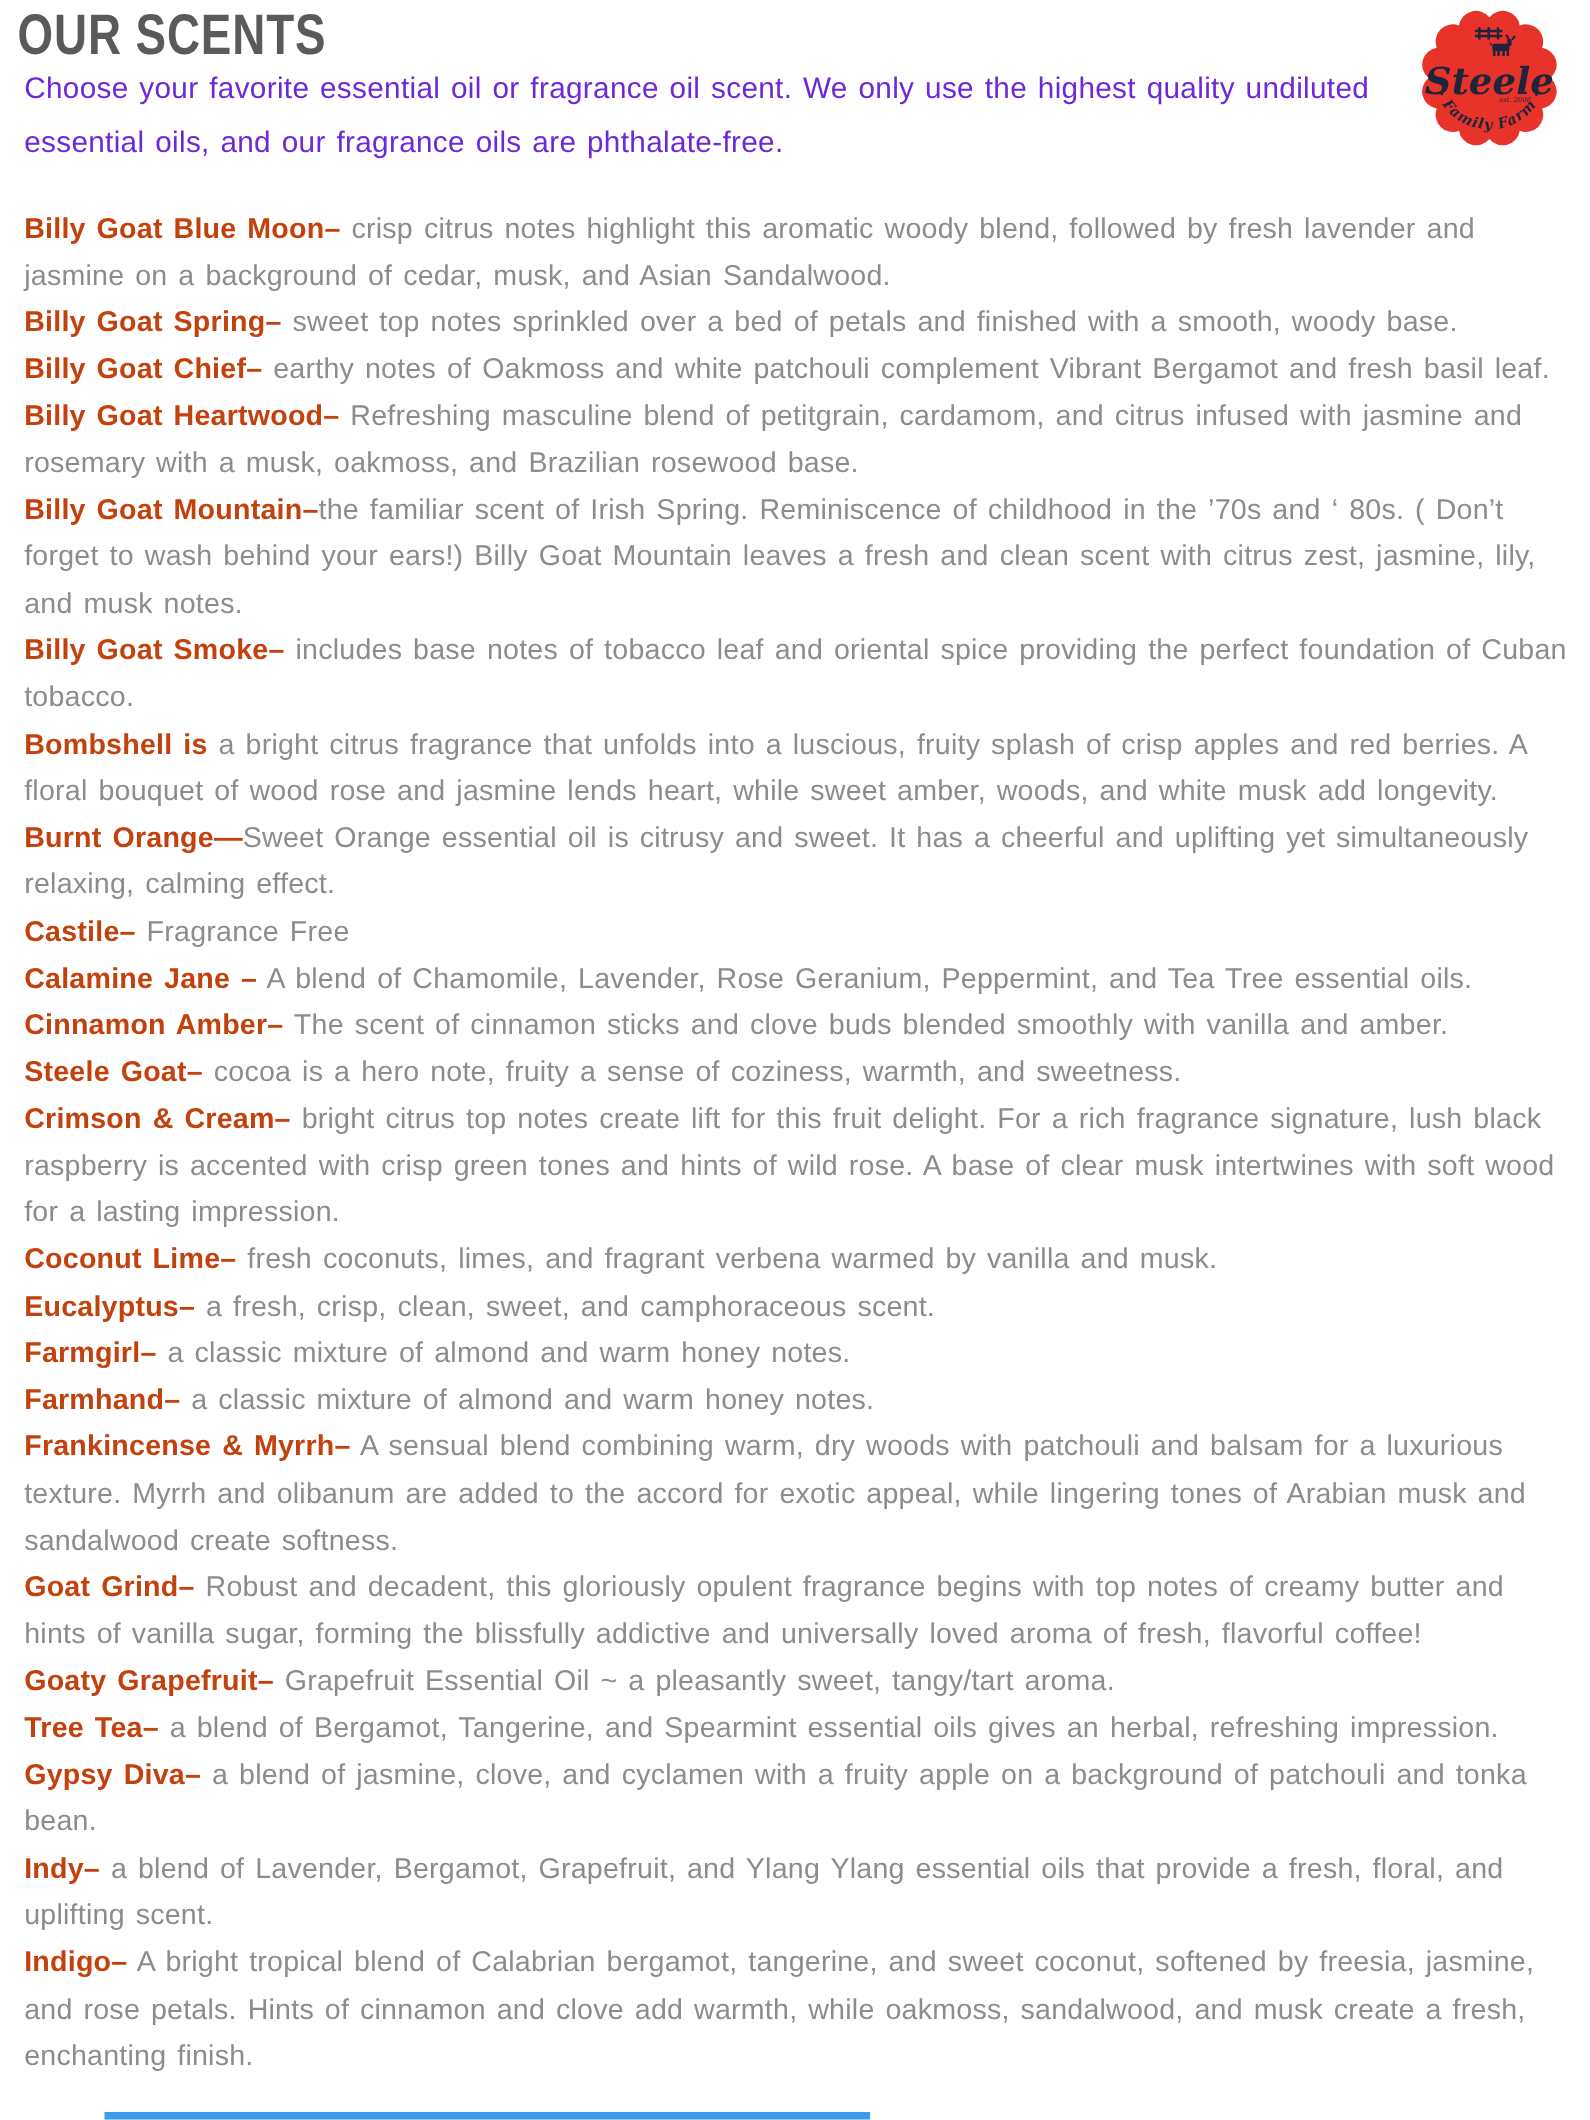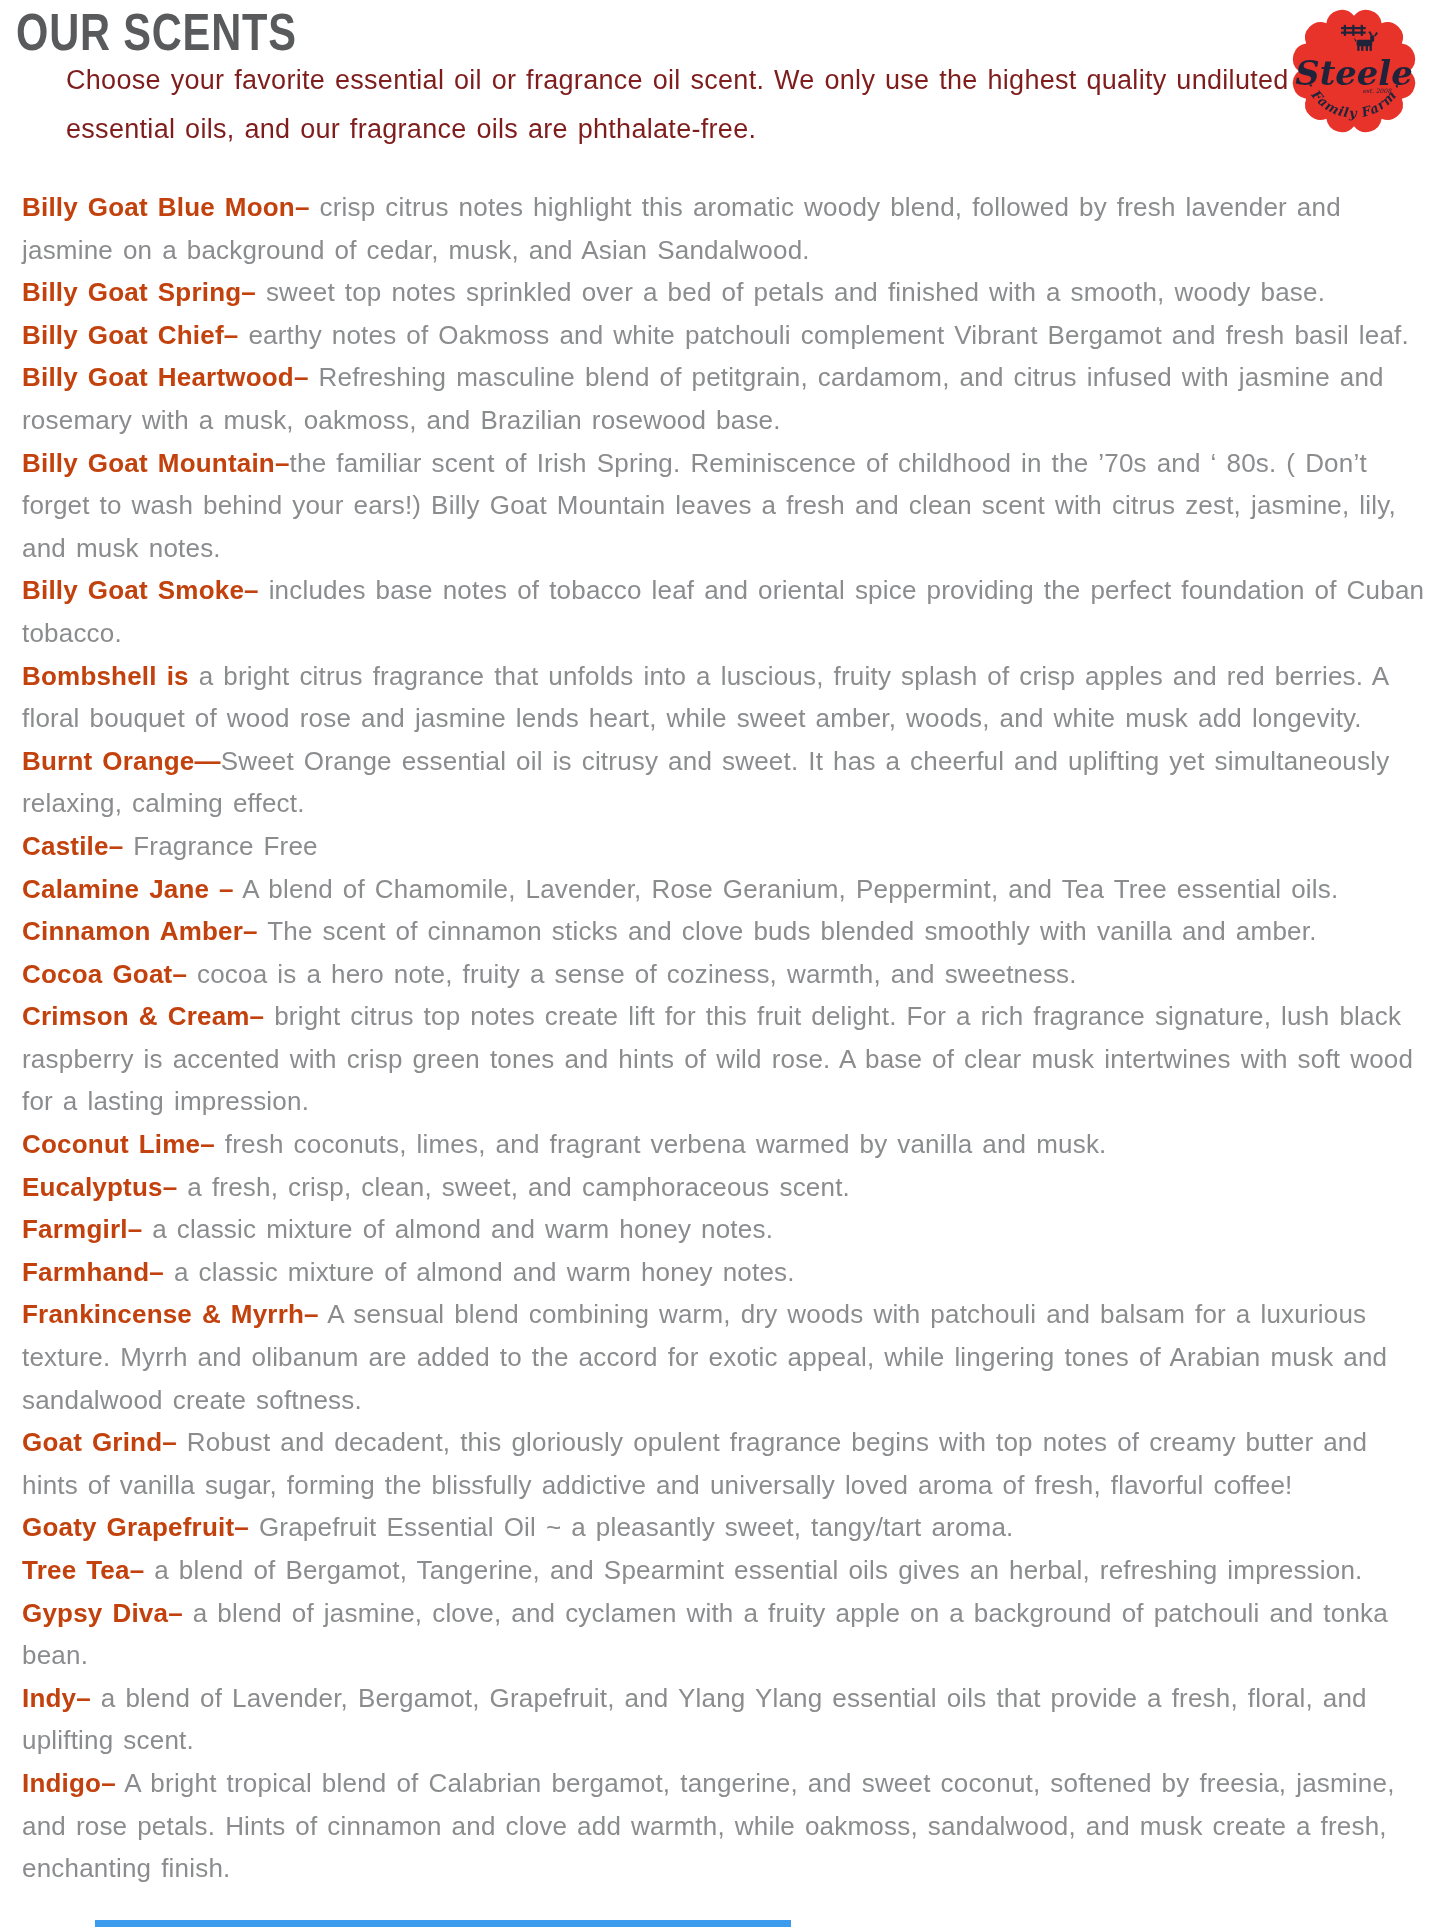--- a/index.html
+++ b/index.html
@@ -20,8 +20,8 @@
   
   .intro{
     position:absolute;left:22px;top:56px;width:1260px;
-    font-size:27px;color:#7f1d1d;line-height:49px;
-    letter-spacing:0.3px;word-spacing:2px;margin-left:44px;
+    font-size:27px;color:#6d28d9;line-height:49px;
+    letter-spacing:0.3px;word-spacing:2px;
   }
 
   

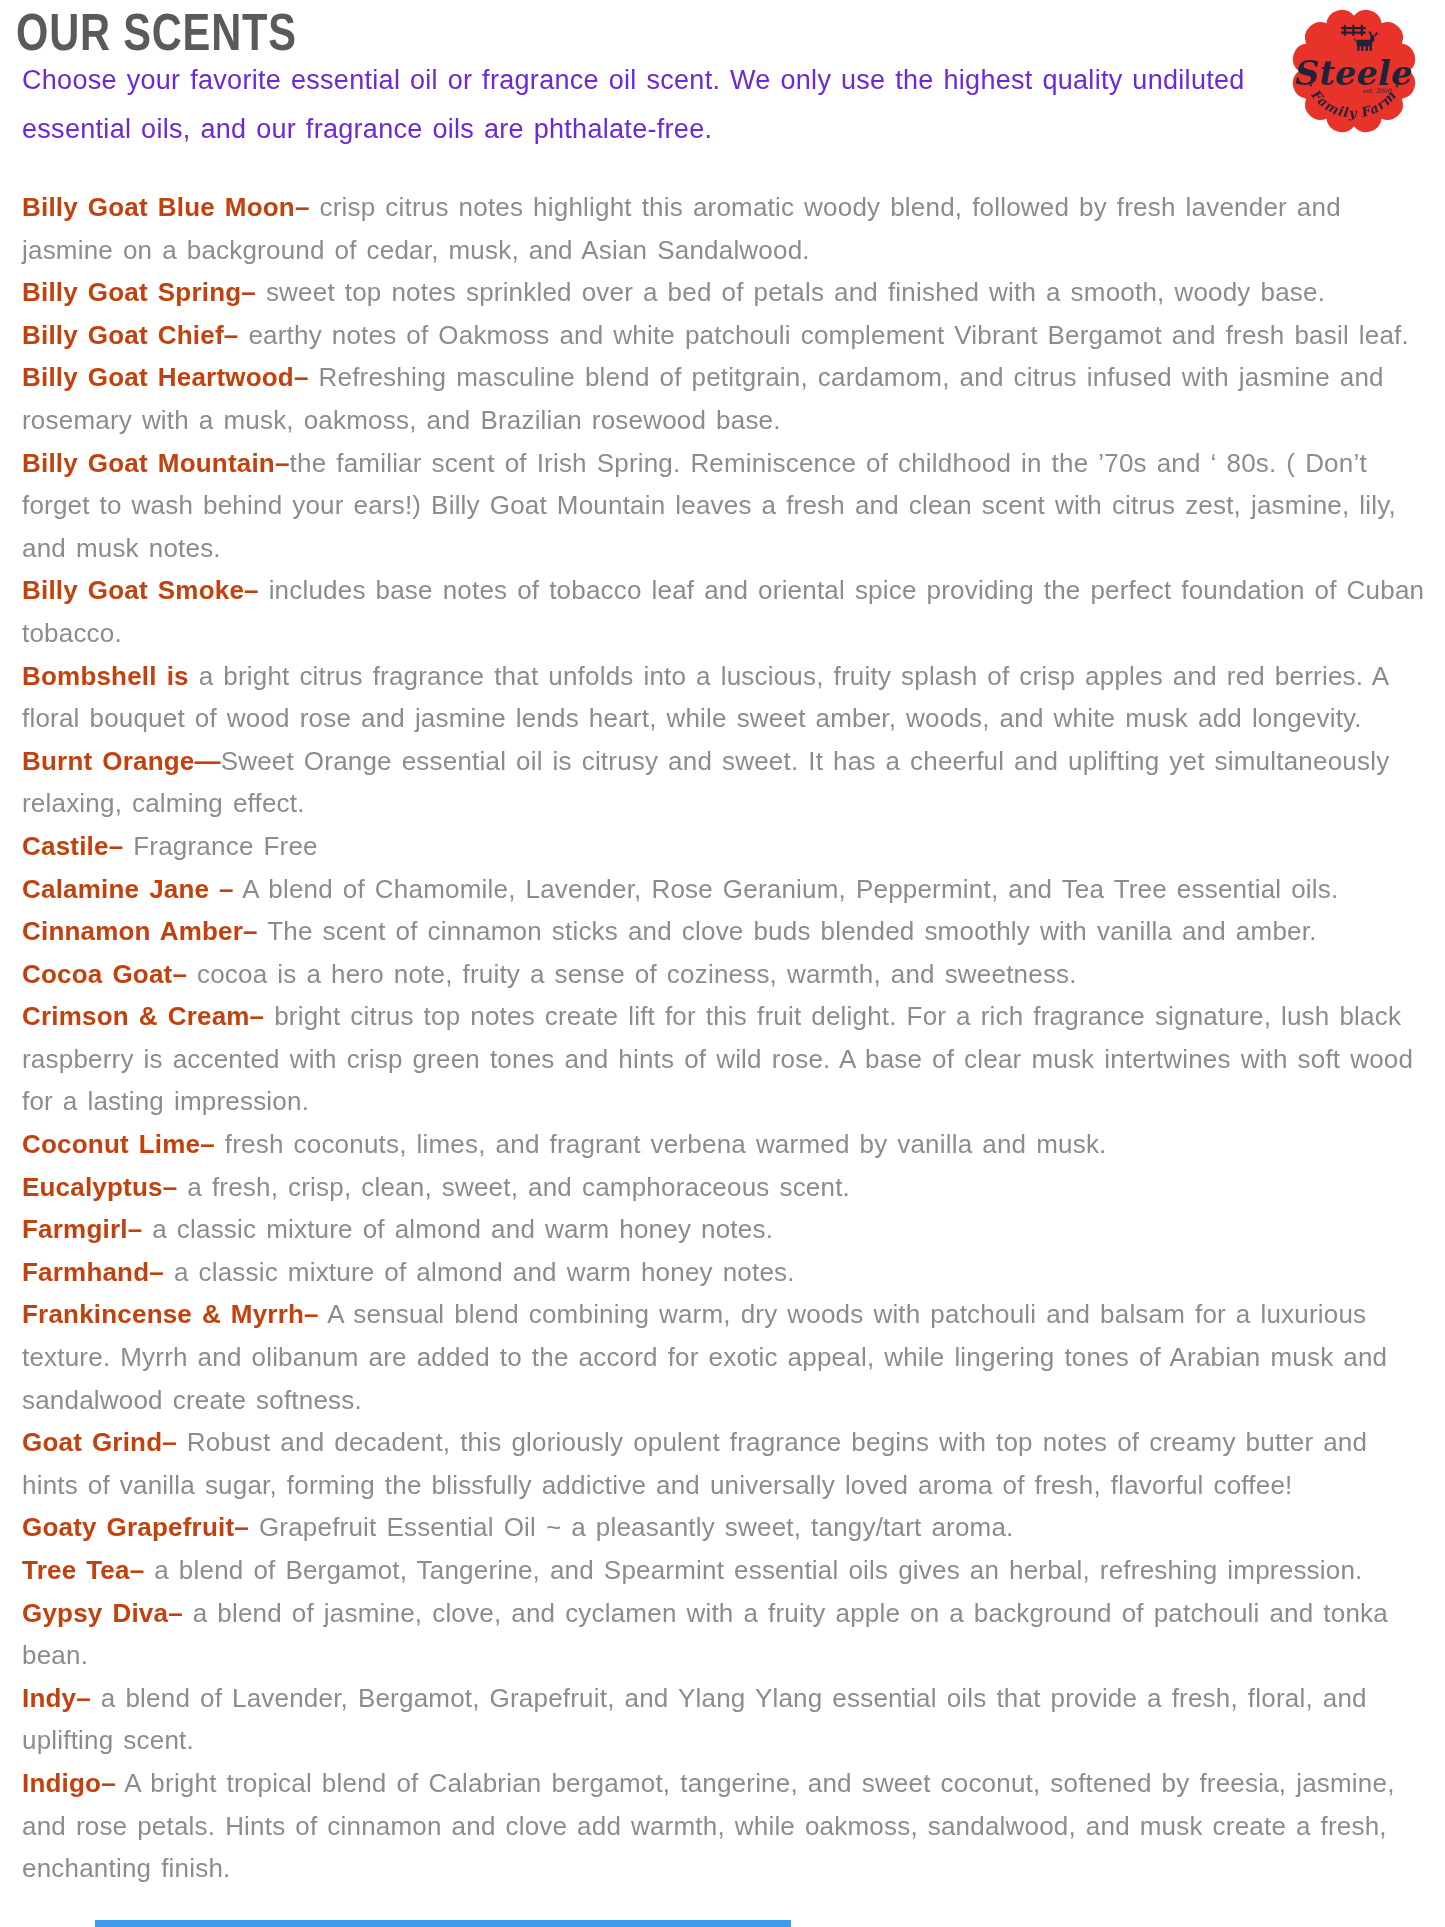--- a/index.html
+++ b/index.html
@@ -125,7 +125,7 @@
 
   <p class="scent"><b class="scent-name">Cinnamon Amber–</b><span class="scent-desc"> The scent of cinnamon sticks and clove buds blended smoothly with vanilla and amber.</span></p>
 
-  <p class="scent"><b class="scent-name">Cocoa Goat–</b><span class="scent-desc"> cocoa is a hero note, fruity a sense of coziness, warmth, and sweetness.</span></p>
+  <p class="scent"><b class="scent-name">Steele Goat–</b><span class="scent-desc"> cocoa is a hero note, fruity a sense of coziness, warmth, and sweetness.</span></p>
 
   <p class="scent"><b class="scent-name">Crimson &amp; Cream–</b><span class="scent-desc"> bright citrus top notes create lift for this fruit delight. For a rich fragrance signature, lush black raspberry is accented with crisp green tones and hints of wild rose. A base of clear musk intertwines with soft wood for a lasting impression.</span></p>
 

